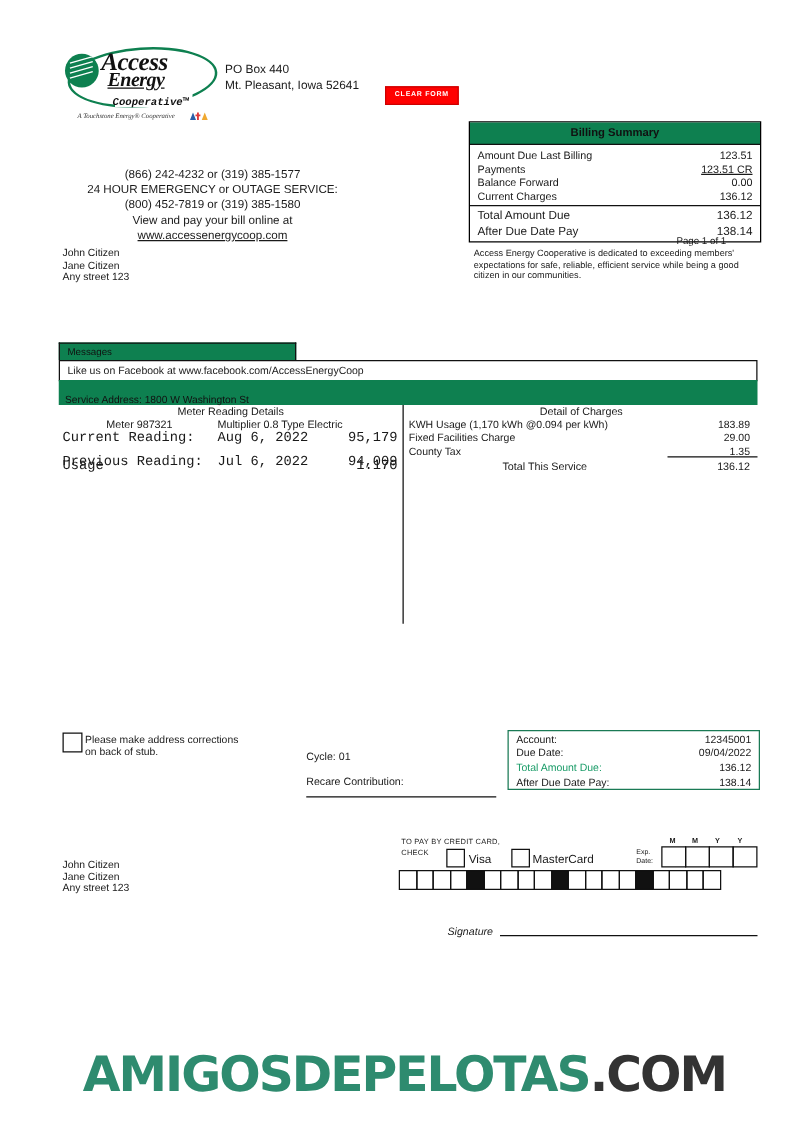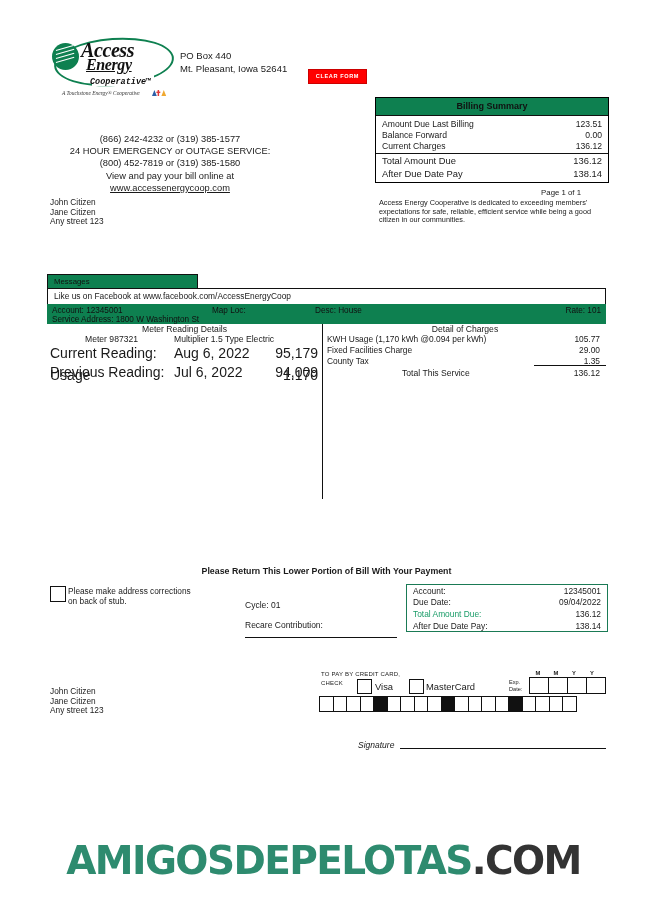--- a/index.html
+++ b/index.html
@@ -257,6 +257,10 @@
           <span class="v">123.51</span>
         </div>
         <div class="row">
+          <span class="k">Payments</span>
+          <span class="v ul">123.51 CR</span>
+        </div>
+        <div class="row">
           <span class="k">Balance Forward</span>
           <span class="v">0.00</span>
         </div>

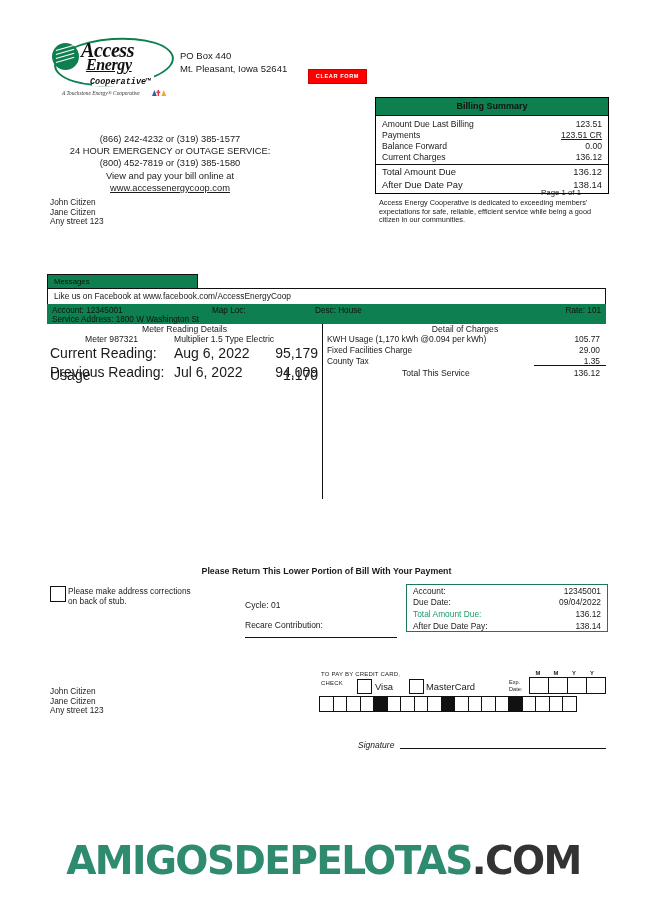--- a/index.html
+++ b/index.html
@@ -107,7 +107,7 @@
   
   #msg-wrap { left: 47px; top: 274px; width: 559px; }
   #msg-head {
-    width: 151px; background: #0e8050; color: #111; font-size: 7.8px;
+    width: 190px; background: #0e8050; color: #111; font-size: 7.8px;
     padding: 2px 0 2px 6px; box-sizing: border-box;
     border: 1px solid #111; border-bottom: none;
   }

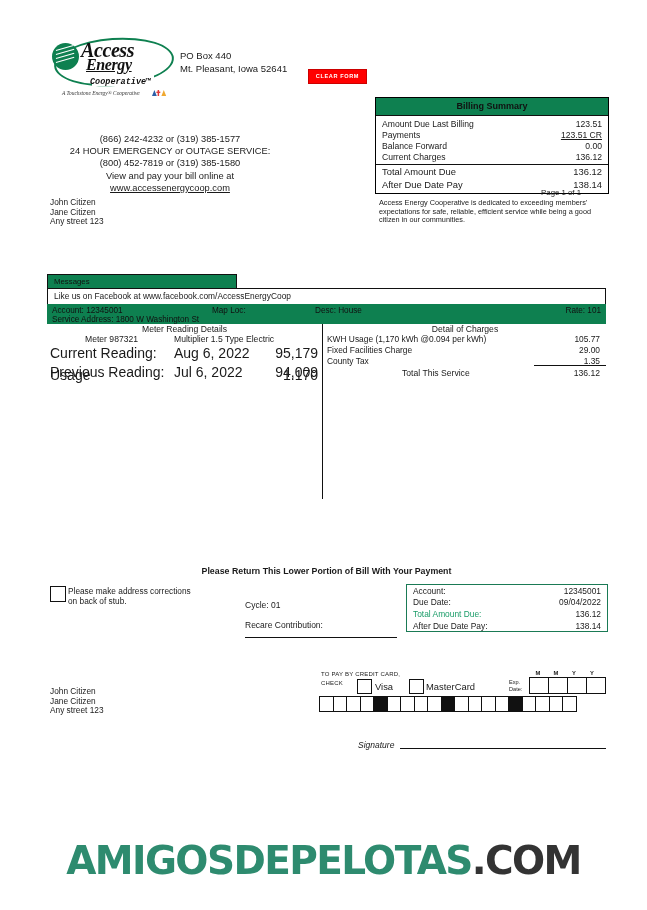--- a/index.html
+++ b/index.html
@@ -291,12 +291,6 @@
   </div>
 
   <div id="svc-band" class="abs">
-    <div class="l1">
-      <span class="a">Account:  12345001</span>
-      <span class="b">Map Loc:</span>
-      <span class="c">Desc:  House</span>
-      <span class="d">Rate: 101</span>
-    </div>
     <div class="l2">Service Address:  1800 W Washington St</div>
   </div>
 

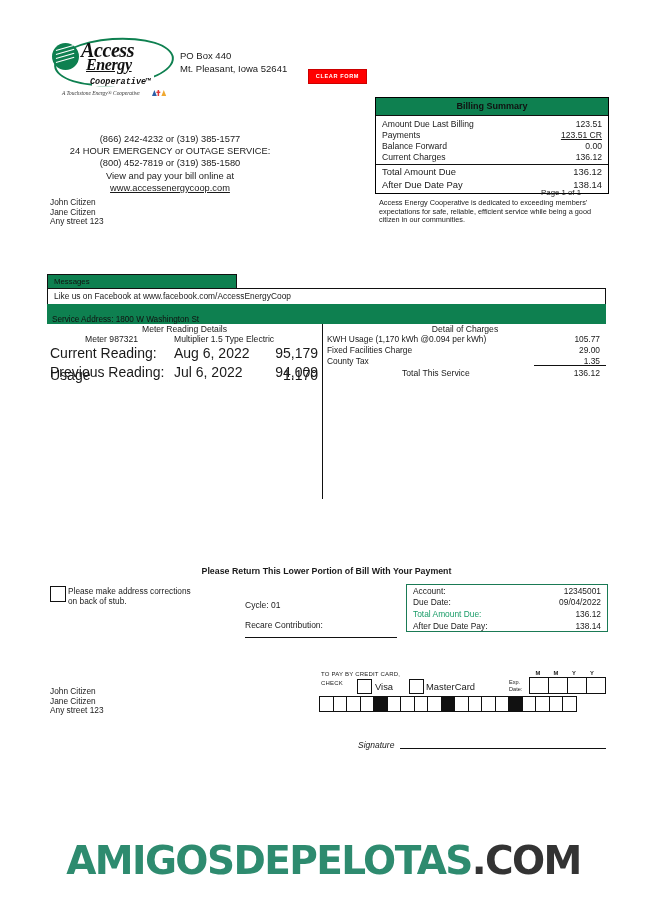--- a/index.html
+++ b/index.html
@@ -298,7 +298,7 @@
   <div id="meter-ttl" class="abs">Meter Reading Details</div>
   <div id="meter-sub" class="abs">
     <span class="m">Meter 987321</span>
-    <span class="mu">Multiplier 1.5 Type Electric</span>
+    <span class="mu">Multiplier 0.8 Type Electric</span>
   </div>
   <div id="meter-rows">
       <div class="meter-row abs" style="top: 345px;">

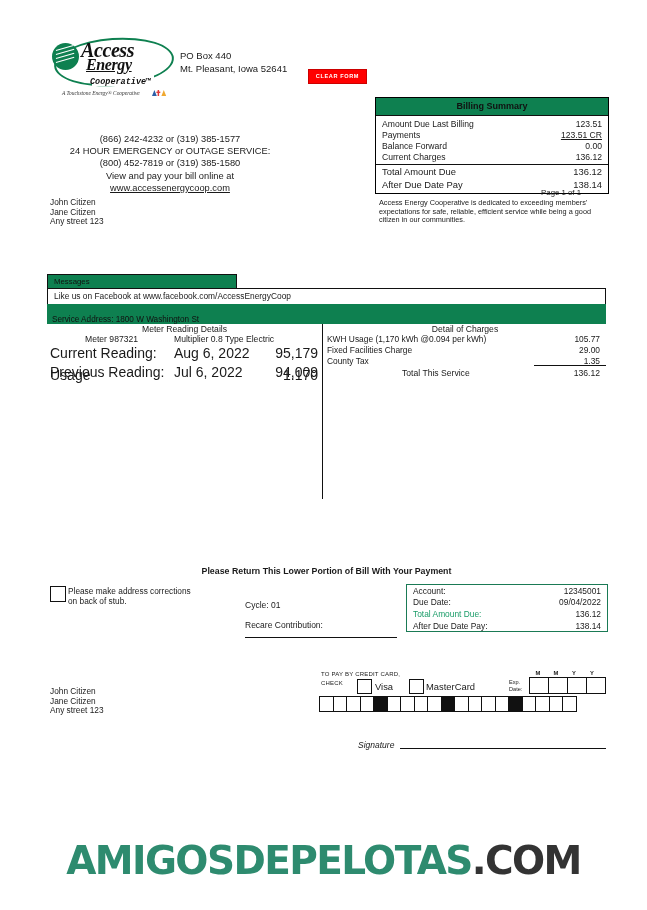--- a/index.html
+++ b/index.html
@@ -322,7 +322,7 @@
   <div id="charge-rows">
       <div class="chg-row abs" style="top: 334px;">
         <span class="lbl">KWH Usage (1,170 kWh @0.094 per kWh)</span>
-        <span class="val">105.77</span>
+        <span class="val">183.89</span>
       </div>
       <div class="chg-row abs" style="top: 345px;">
         <span class="lbl">Fixed Facilities Charge</span>

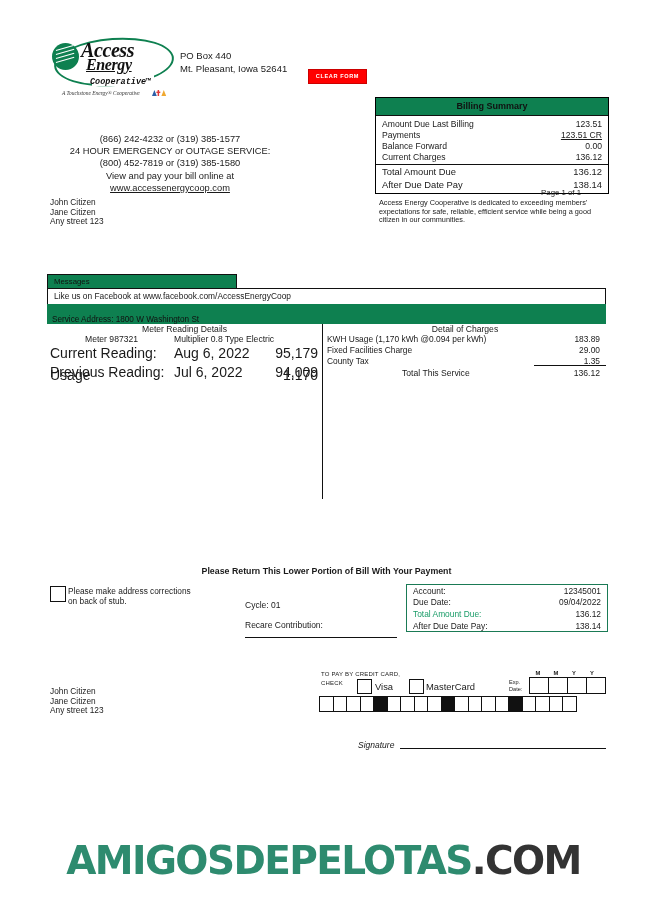--- a/index.html
+++ b/index.html
@@ -133,7 +133,7 @@
   #meter-sub { left: 47px; top: 334px; width: 275px; font-size: 8.6px; }
   #meter-sub .m { position: absolute; left: 38px; }
   #meter-sub .mu { position: absolute; left: 127px; }
-  .meter-row { left: 47px; width: 275px; font-size: 14px; height: 11px; }
+  .meter-row { left: 47px; width: 275px; font-size: 11px; height: 11px; font-family: Liberation Mono, monospace; }
   .meter-row .lbl { position: absolute; left: 3px; }
   .meter-row .dt { position: absolute; left: 127px; }
   .meter-row .val { position: absolute; right: 4px; }

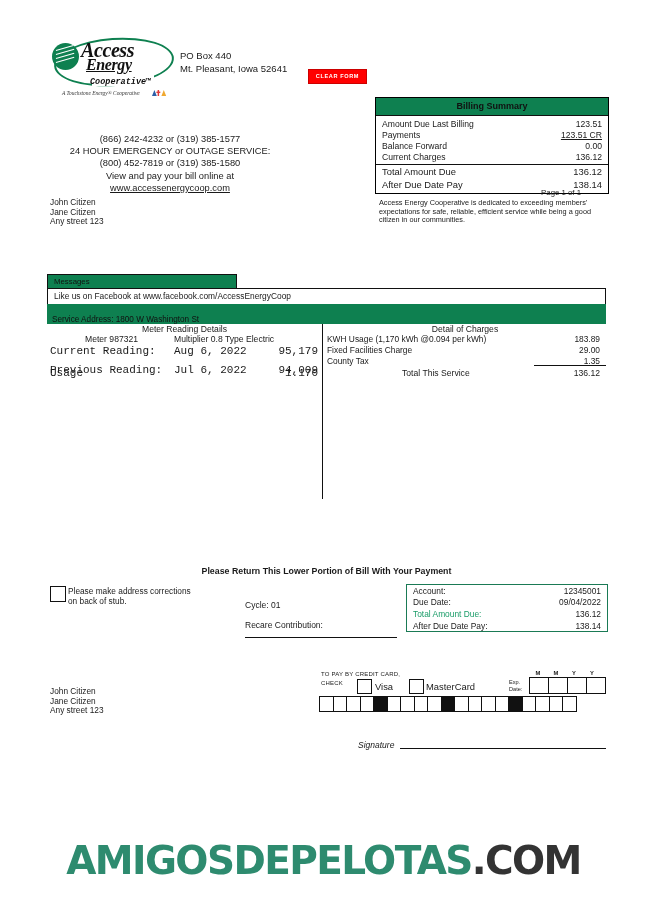--- a/index.html
+++ b/index.html
@@ -339,7 +339,6 @@
     <span class="val">136.12</span>
   </div>
 
-  <div id="return-note" class="abs">Please Return This Lower Portion of Bill With Your Payment</div>
   <div id="corr-check" class="abs"></div>
   <div id="corr-text" class="abs">
     <div>Please make address corrections</div>

